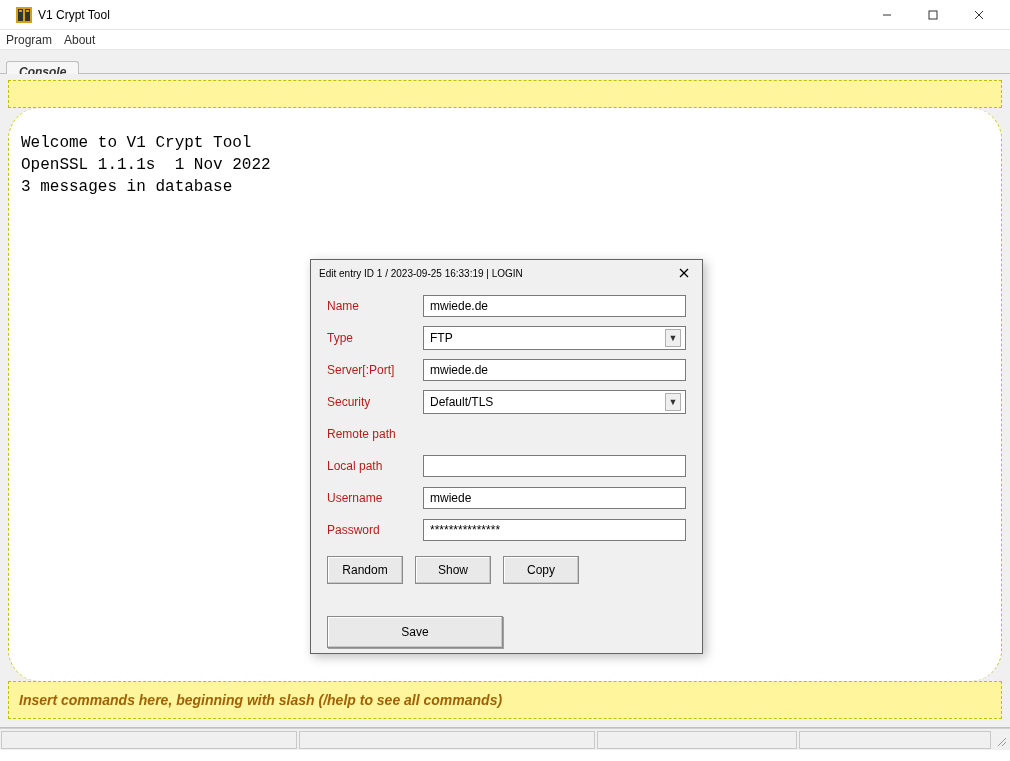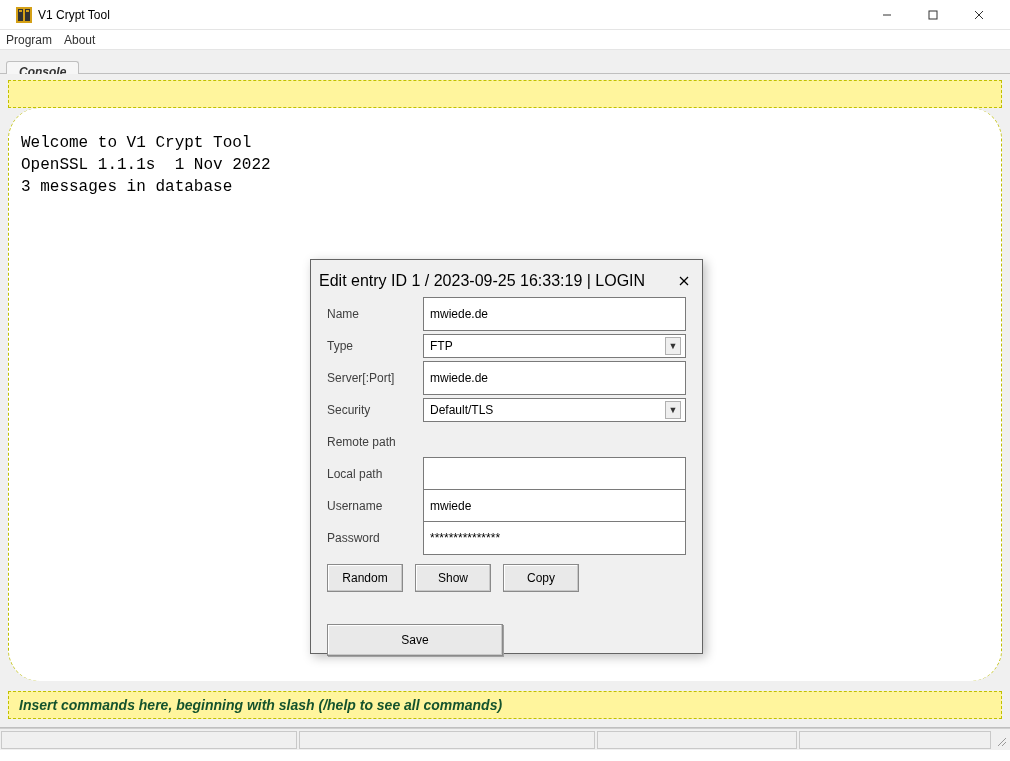--- a/index.html
+++ b/index.html
@@ -150,9 +150,8 @@
     height: 26px;
     display: flex; align-items: center;
     padding: 0 8px;
-    font-size: 16px;
+    font-size: 10px;
     color: #000;
-    margin-top: 8px;
   }
   .dlg-title .t { flex: 1; }
   .dlg-close {

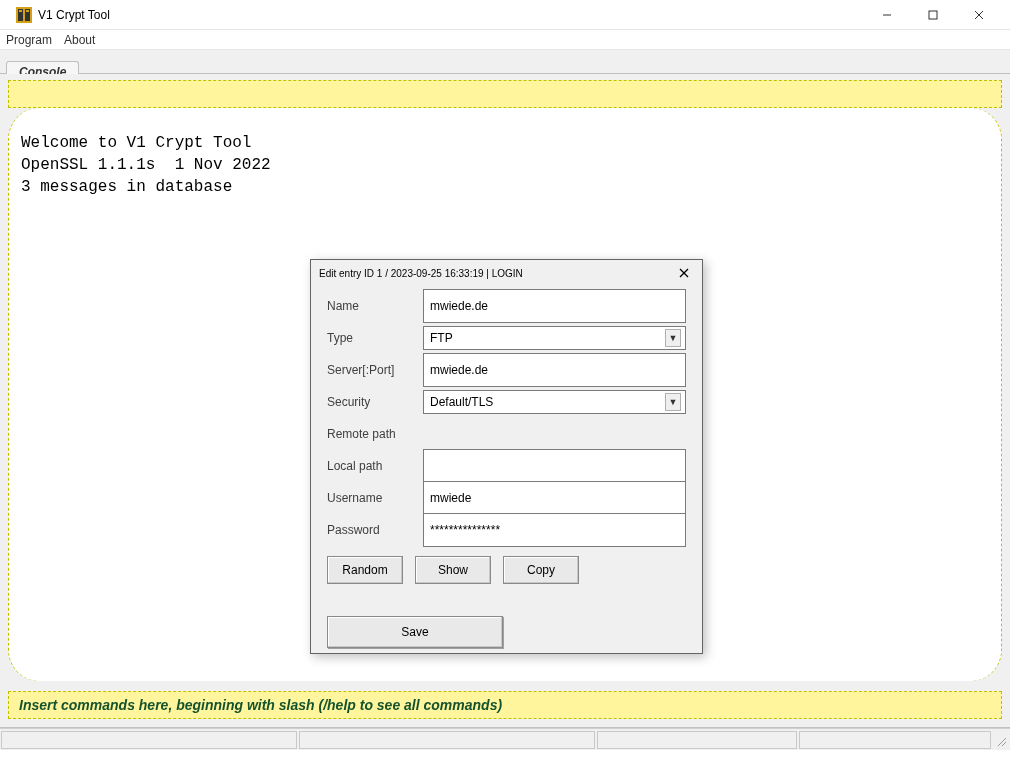--- a/index.html
+++ b/index.html
@@ -170,7 +170,7 @@
   }
   .row .lbl {
     width: 96px;
-    color: #404040;
+    color: #b91c1c;
   }
   .row .ctl {
     flex: 1;

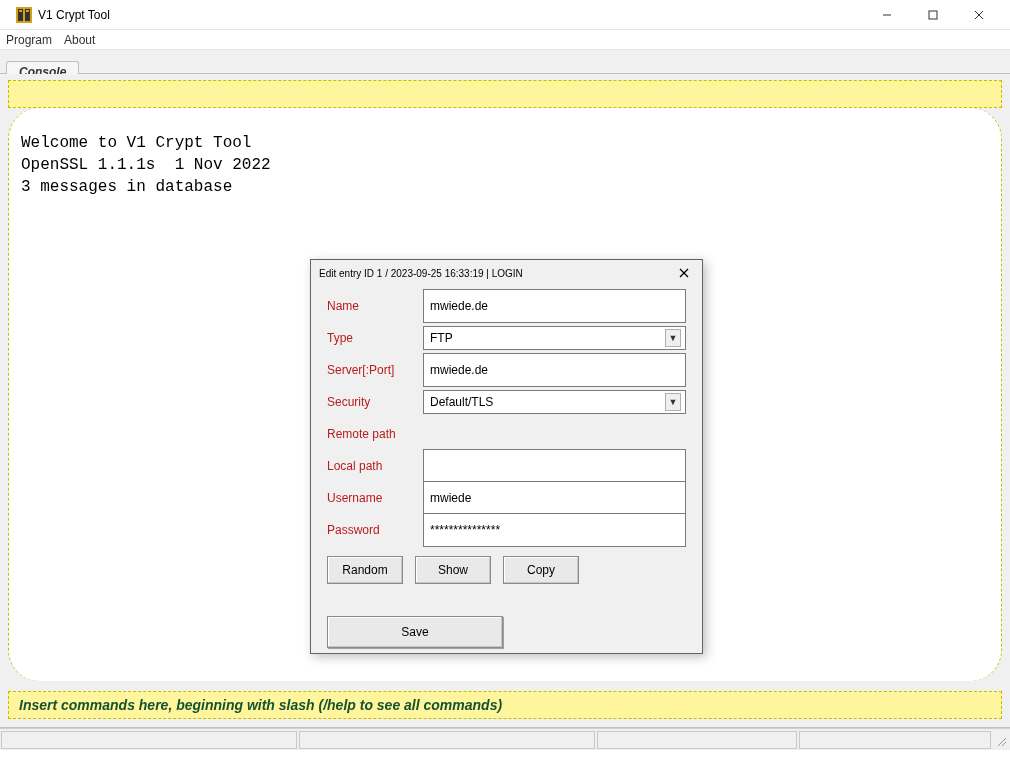--- a/index.html
+++ b/index.html
@@ -177,7 +177,7 @@
   }
   .txt {
     width: 100%;
-    height: 34px;
+    height: 22px;
     border: 1px solid #7a7a7a;
     background: #fff;
     padding: 2px 6px;

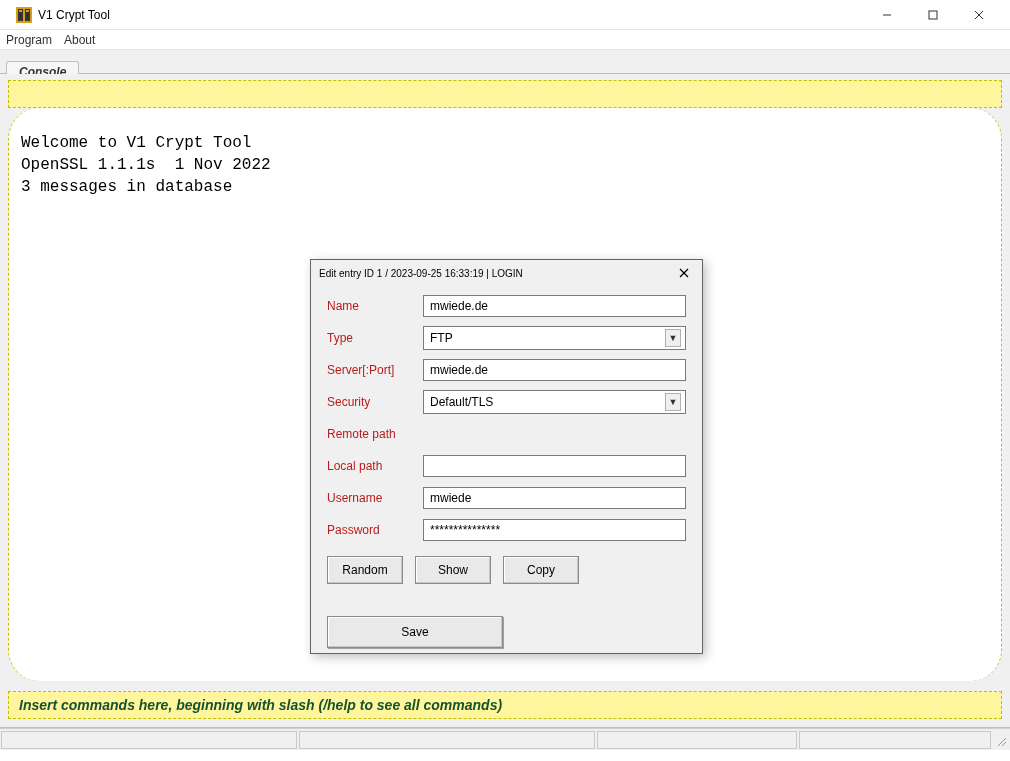--- a/index.html
+++ b/index.html
@@ -104,7 +104,7 @@
   .yellow-bottom {
     position: absolute;
     left: 8px; right: 8px; bottom: 8px;
-    height: 28px;
+    height: 38px;
     background: #fff59d;
     border: 1px dashed #c0c000;
     display: flex;
@@ -113,7 +113,7 @@
     font-weight: bold;
     font-style: italic;
     font-size: 14px;
-    color: #14532d;
+    color: #a16207;
   }
   .statusbar {
     height: 22px;

